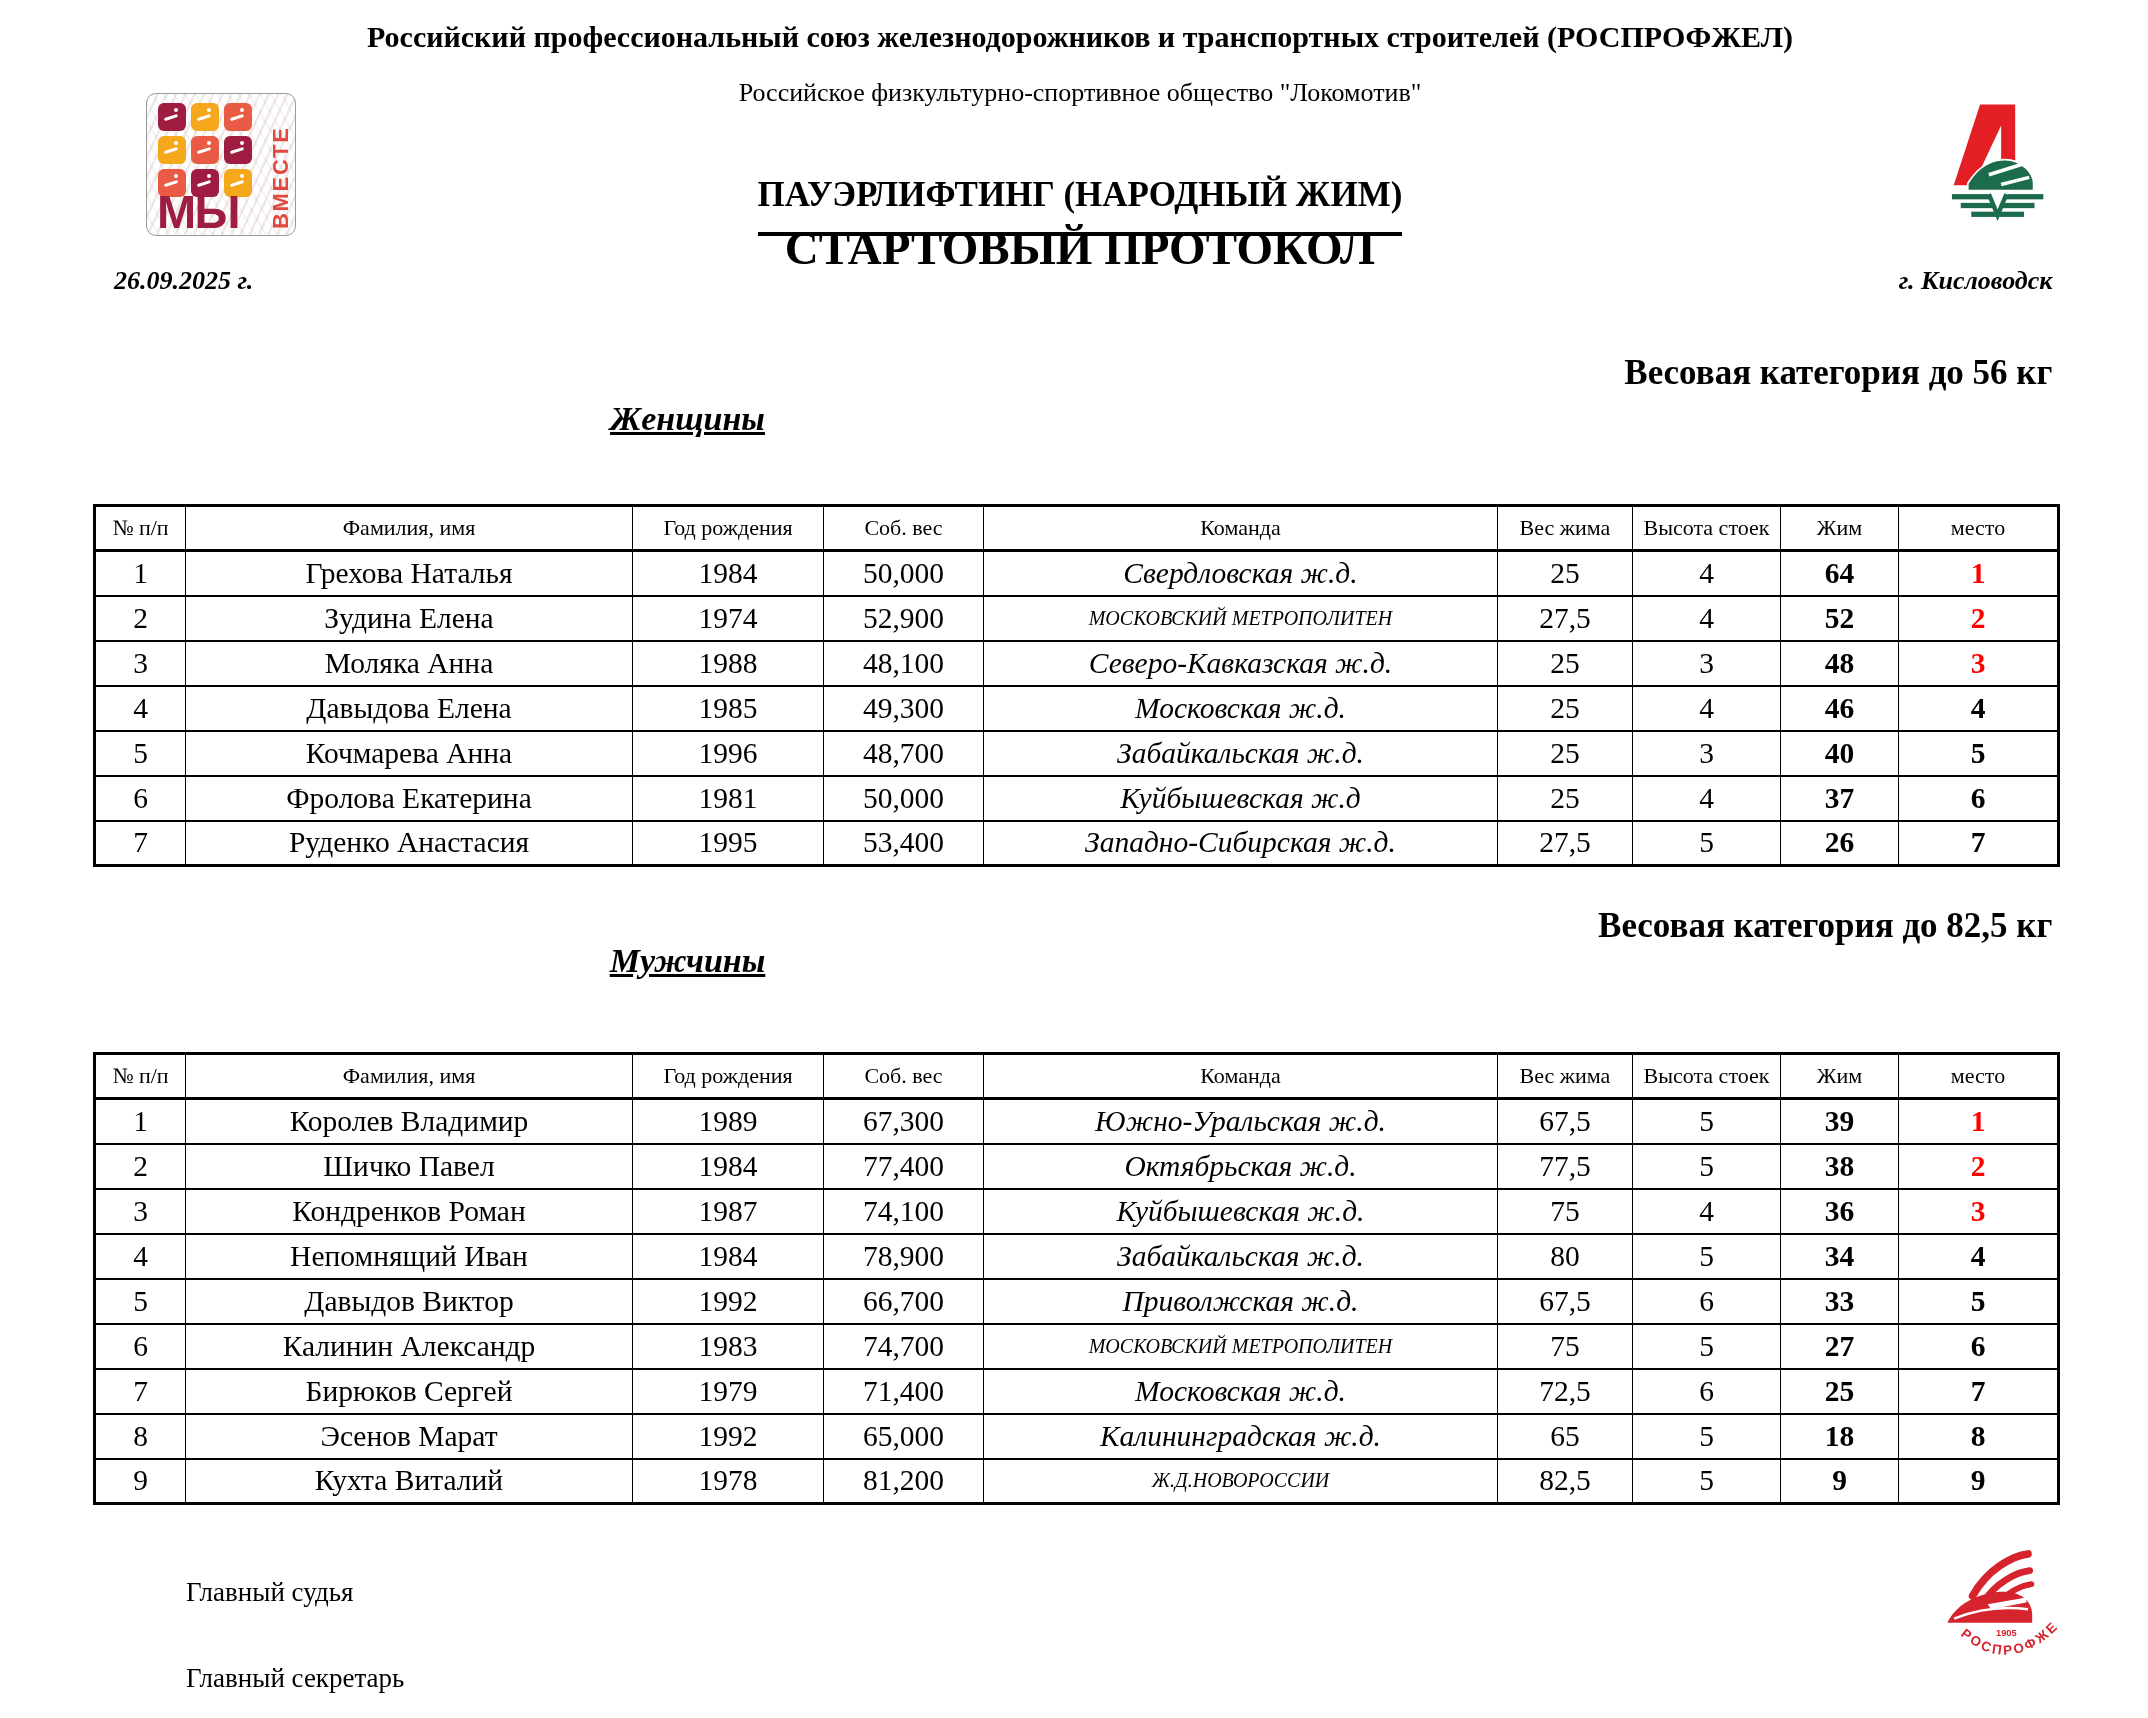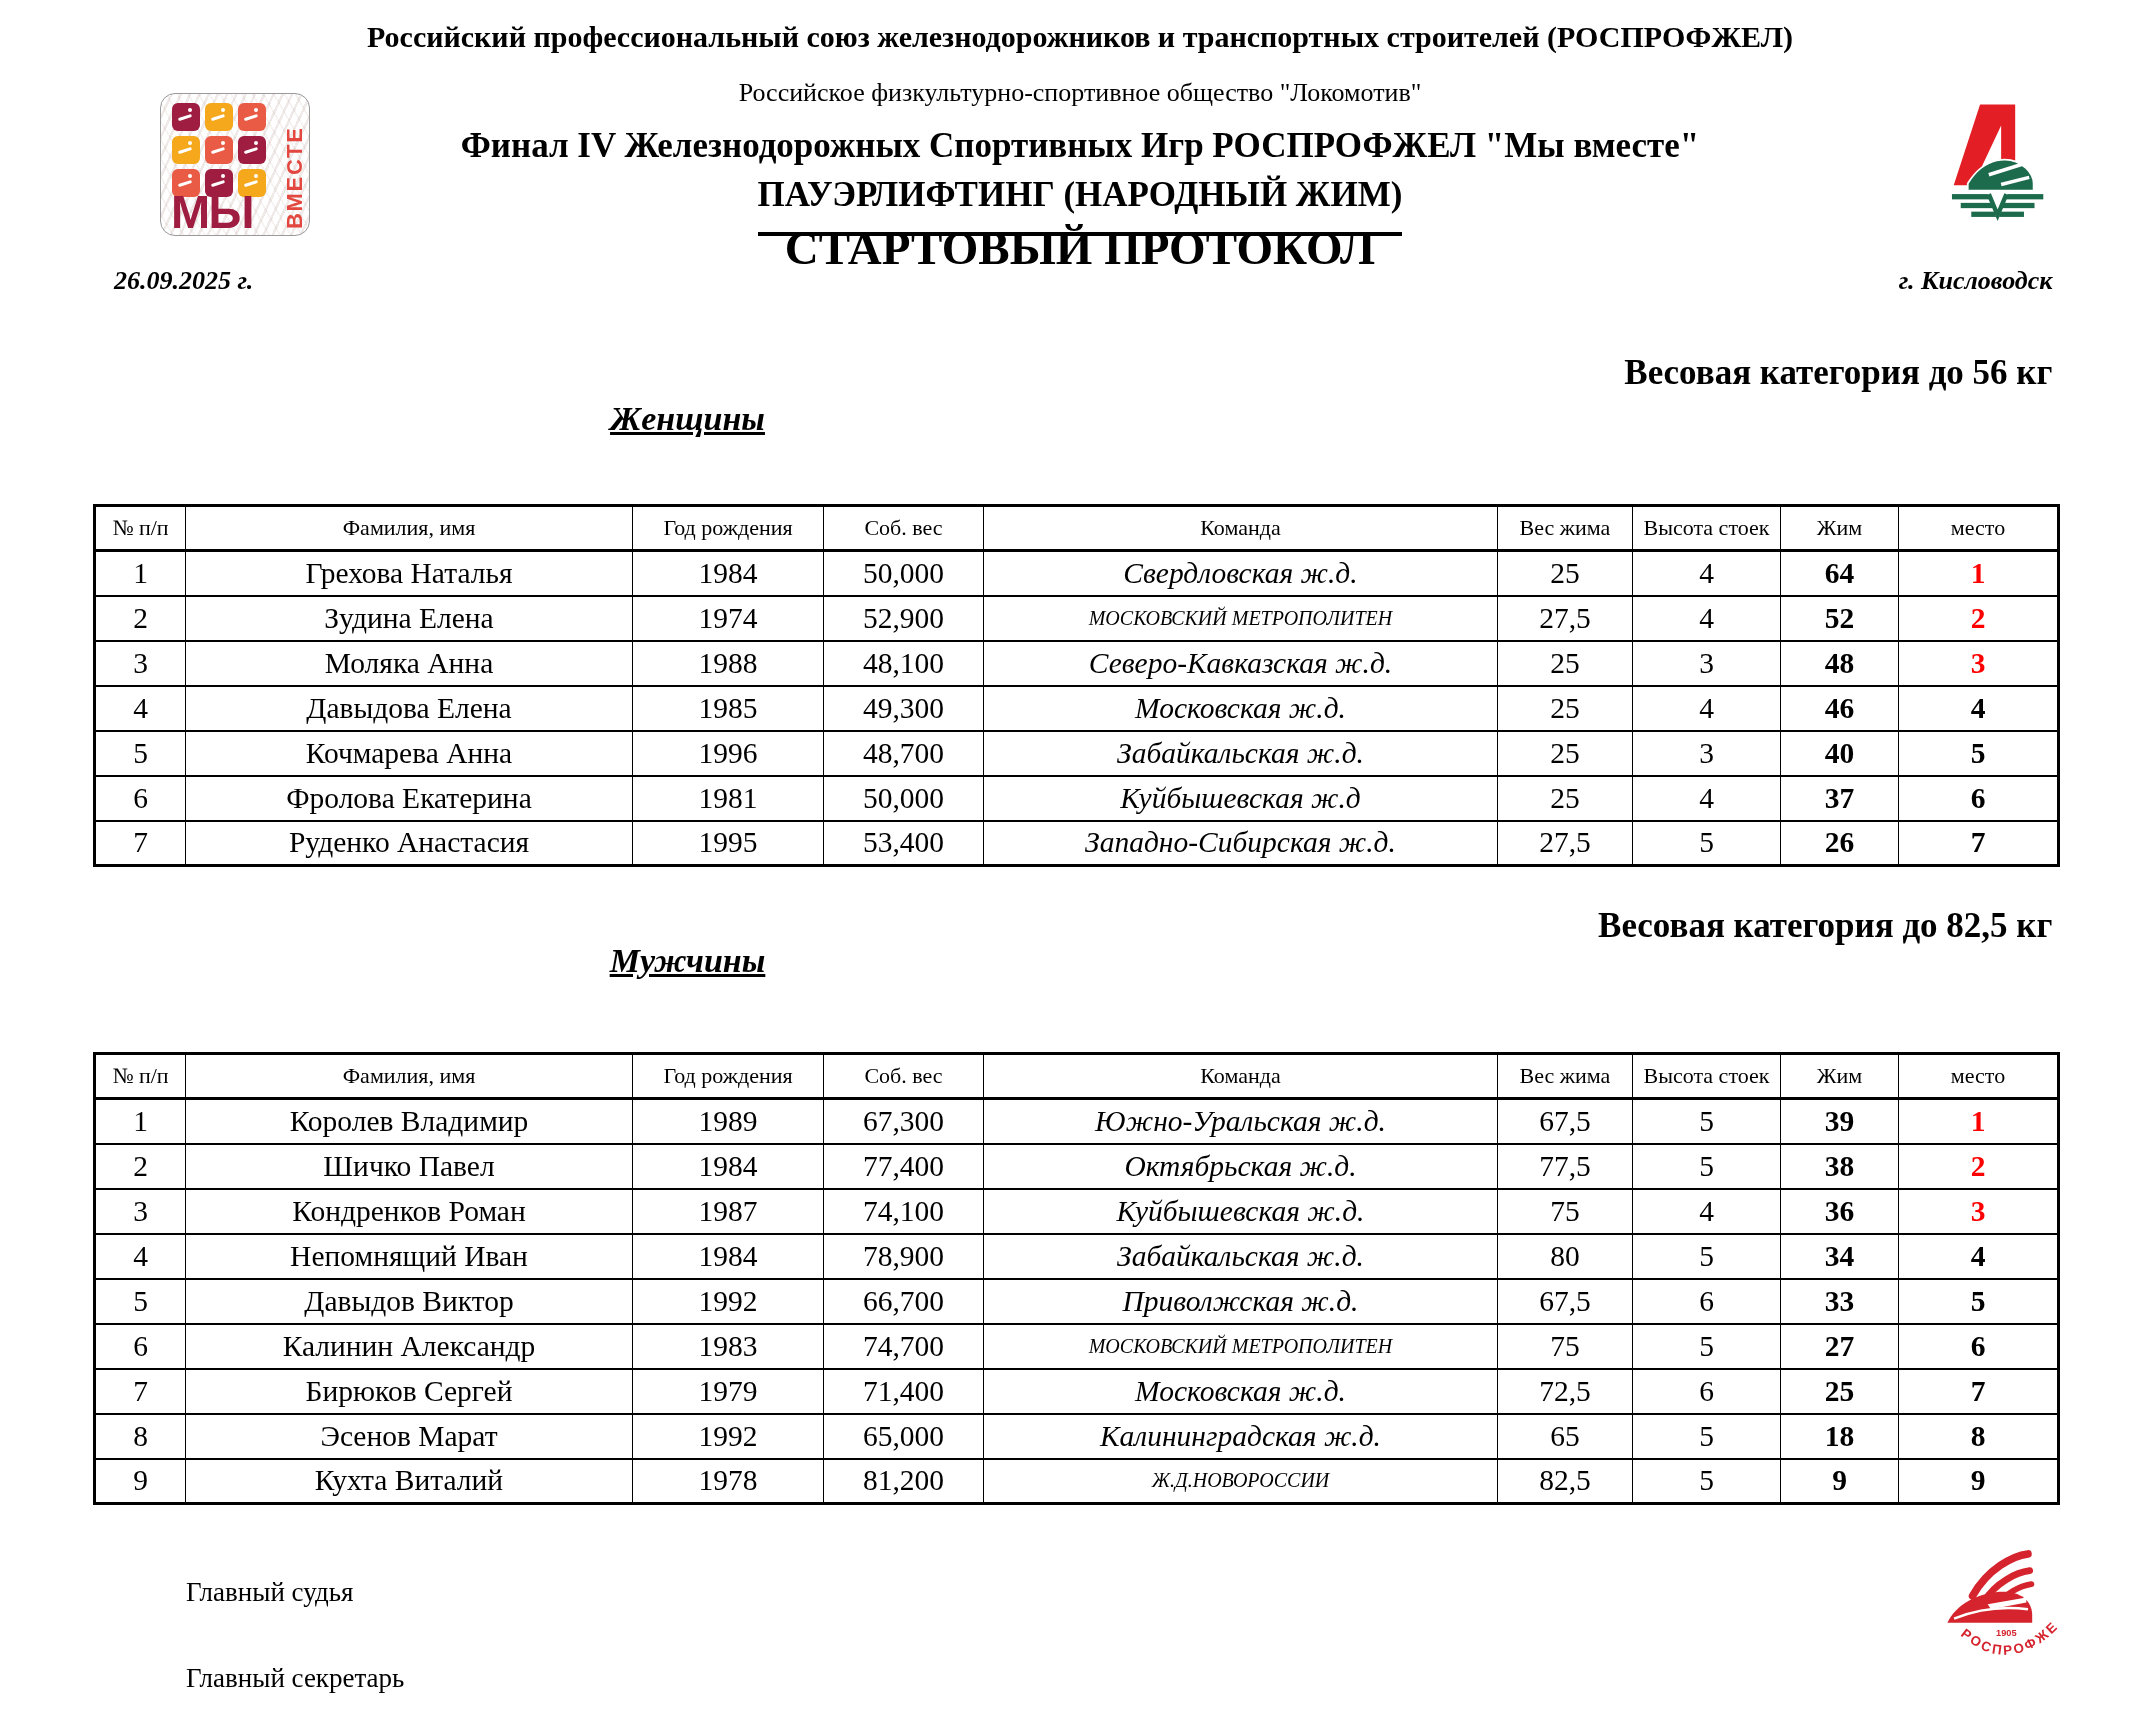--- a/index.html
+++ b/index.html
@@ -72,7 +72,6 @@
 
   <div class="title-line t1">Российский профессиональный союз железнодорожников и транспортных строителей (РОСПРОФЖЕЛ)</div>
   <div class="title-line t2">Российское физкультурно-спортивное общество "Локомотив"</div>
-  <div class="title-line t3">Финал IV Железнодорожных Спортивных Игр РОСПРОФЖЕЛ "Мы вместе"</div>
   <div class="title-line t4"><span class="ul">ПАУЭРЛИФТИНГ (НАРОДНЫЙ ЖИМ)</span></div>
   <div class="title-line t5">СТАРТОВЫЙ ПРОТОКОЛ</div>
   <div class="date-left">26.09.2025 г.</div>

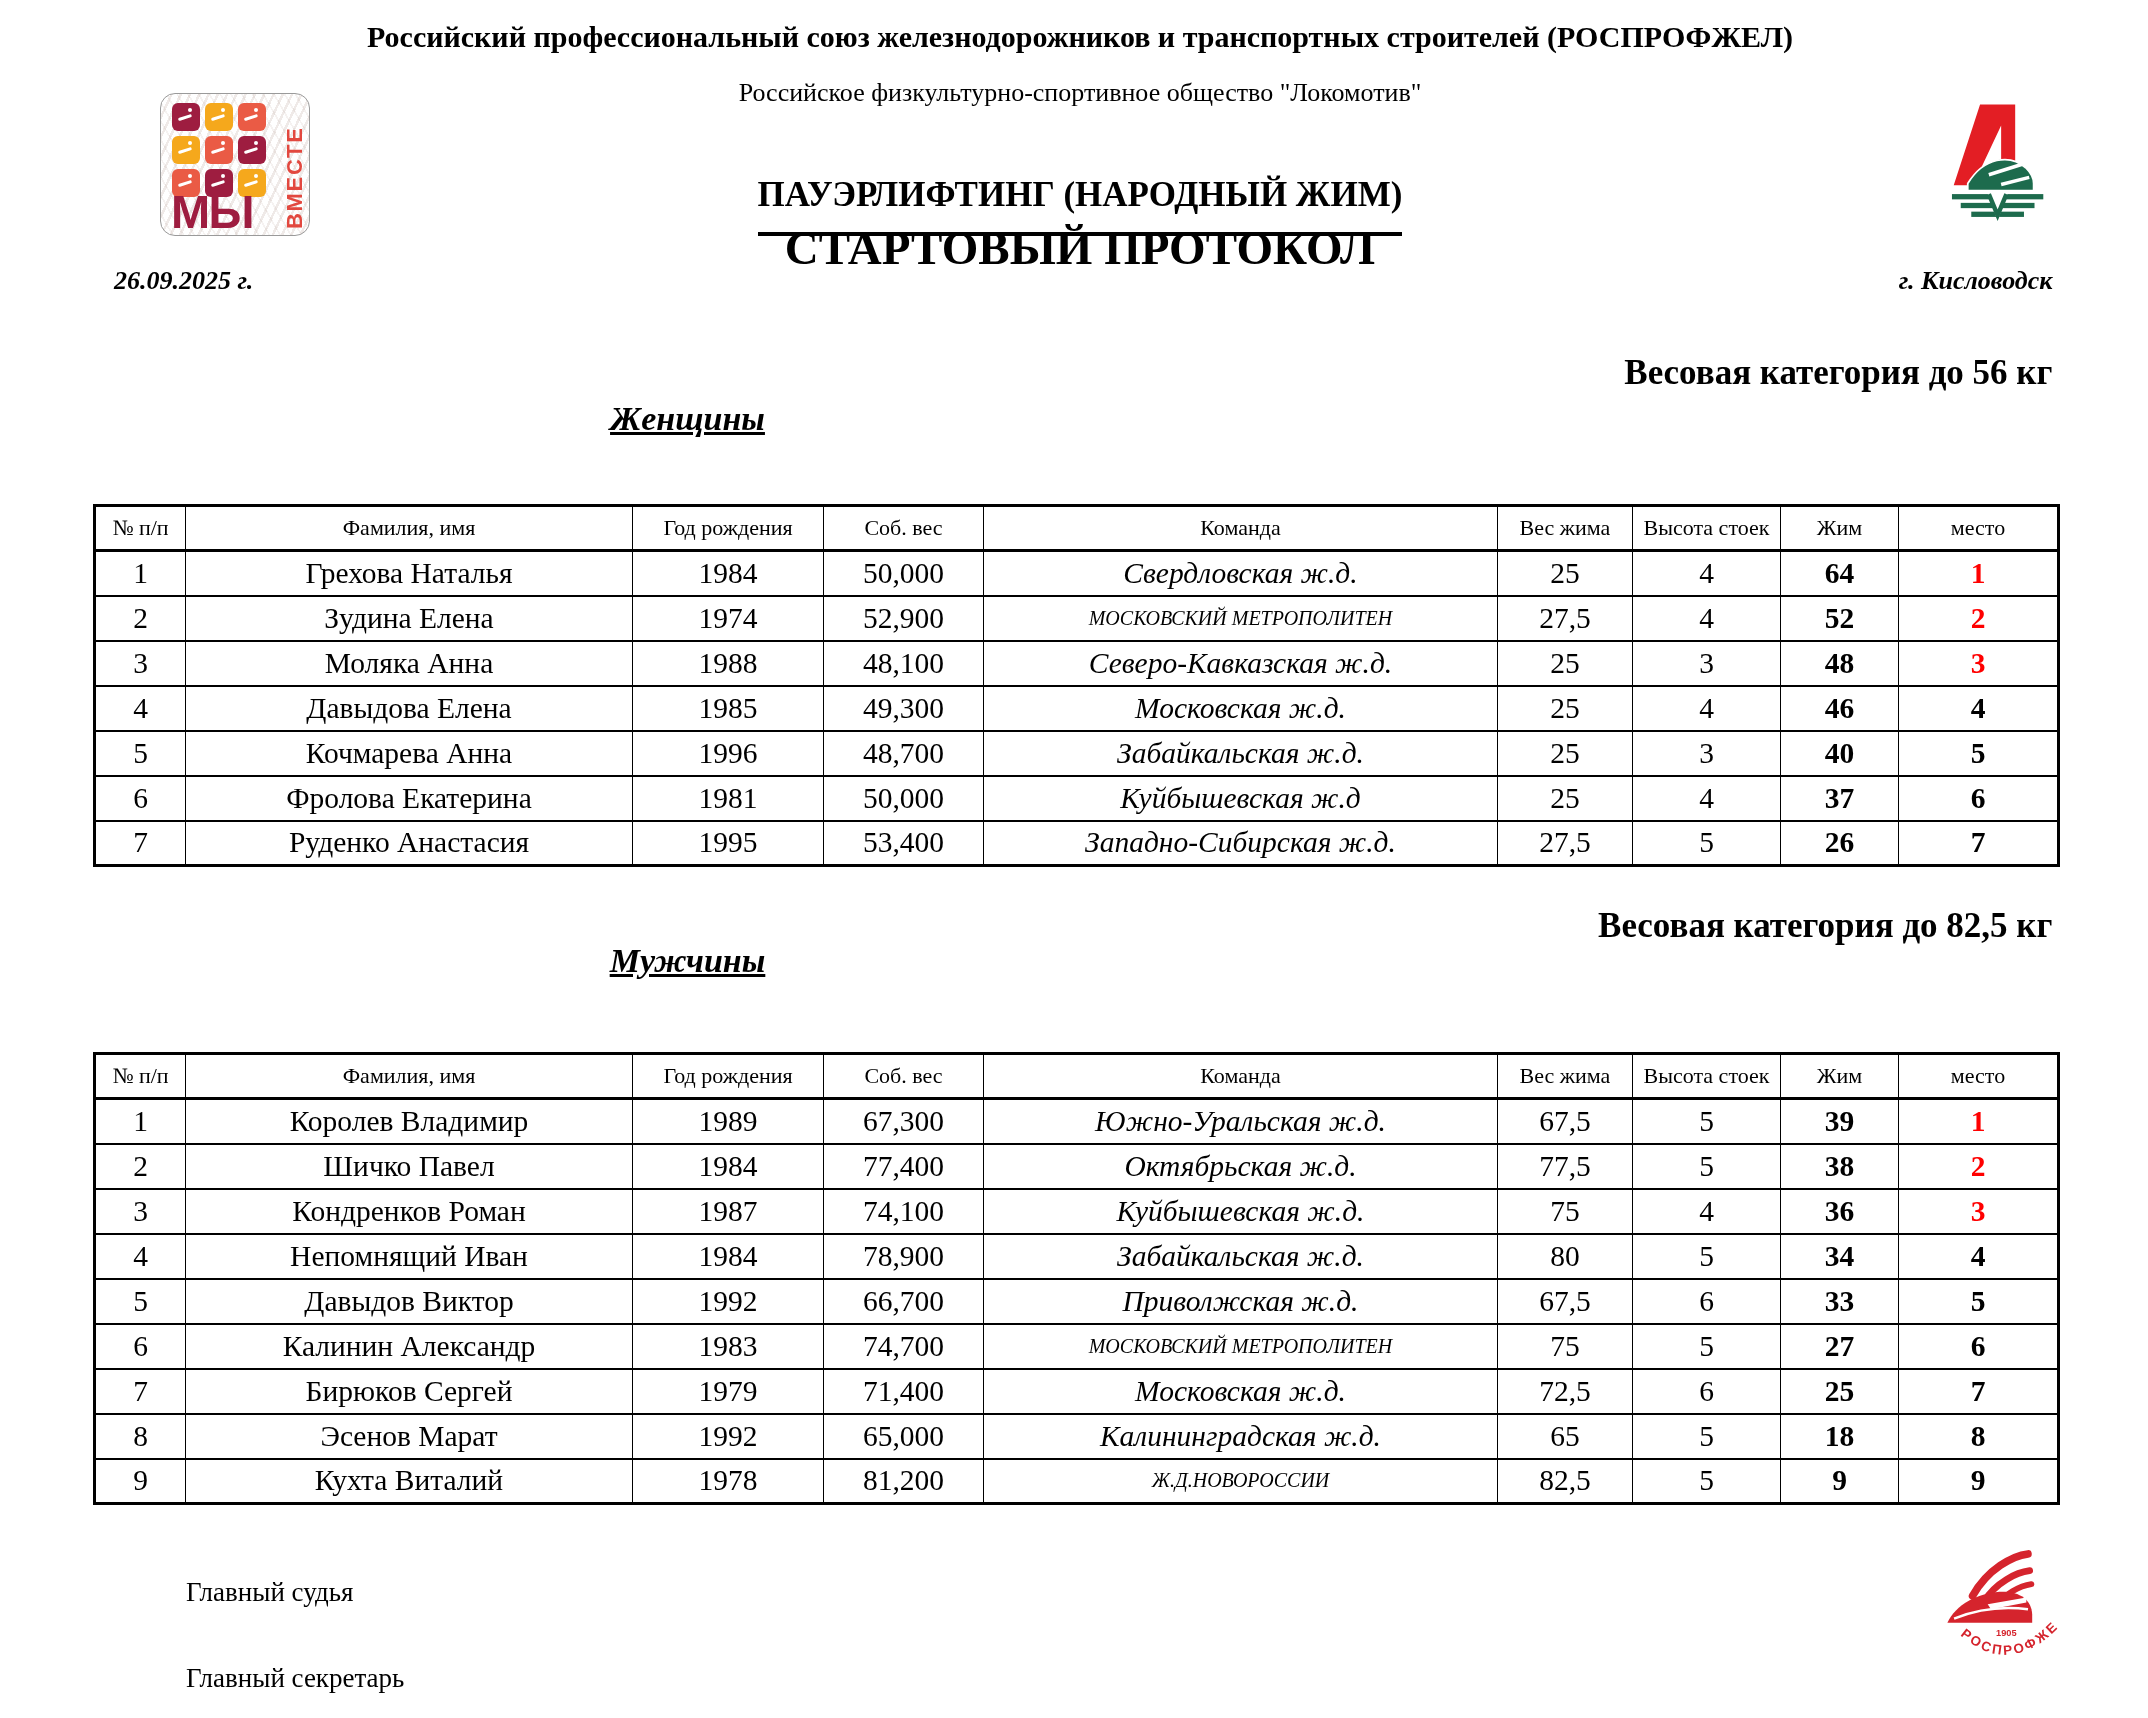--- a/index.html
+++ b/index.html
@@ -44,8 +44,8 @@
   .judge{position:absolute;left:186px;top:1577px;font-size:27px;}
   .secretary{position:absolute;left:186px;top:1663px;font-size:27px;}
   
-  .logo-mv{position:absolute;left:160px;top:93px;width:148px;height:141px;
-    border:1.7px solid #9a9a9a;border-radius:15px;background:#fff;overflow:hidden;
+  .logo-mv{position:absolute;left:146px;top:93px;width:148px;height:141px;
+    border:1.7px solid #9a9a9a;border-radius:10px;background:#fff;overflow:hidden;
     background-image:
       repeating-linear-gradient(115deg,rgba(176,150,140,.20) 0 2.5px,transparent 2.5px 8.4px),
       repeating-linear-gradient(60deg,rgba(176,150,140,.12) 0 1.7px,transparent 1.7px 9.3px);}

